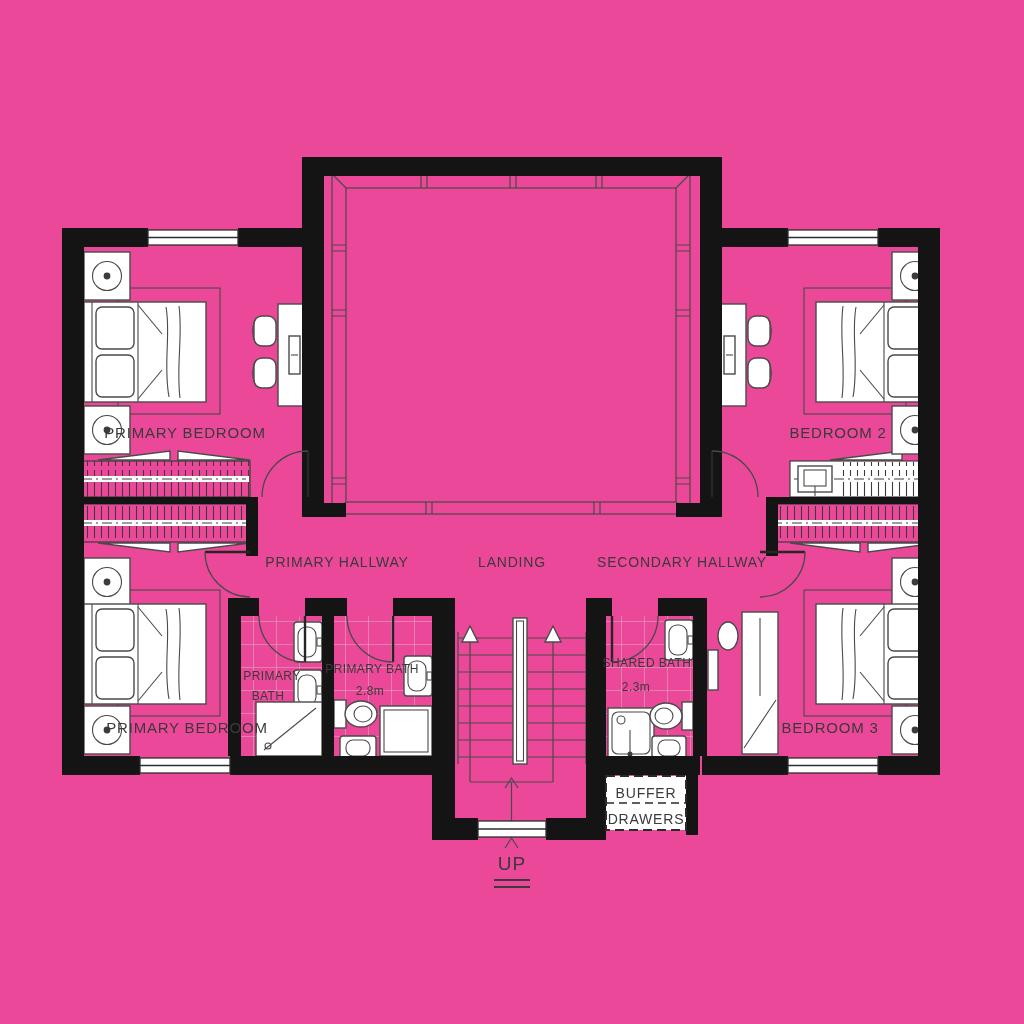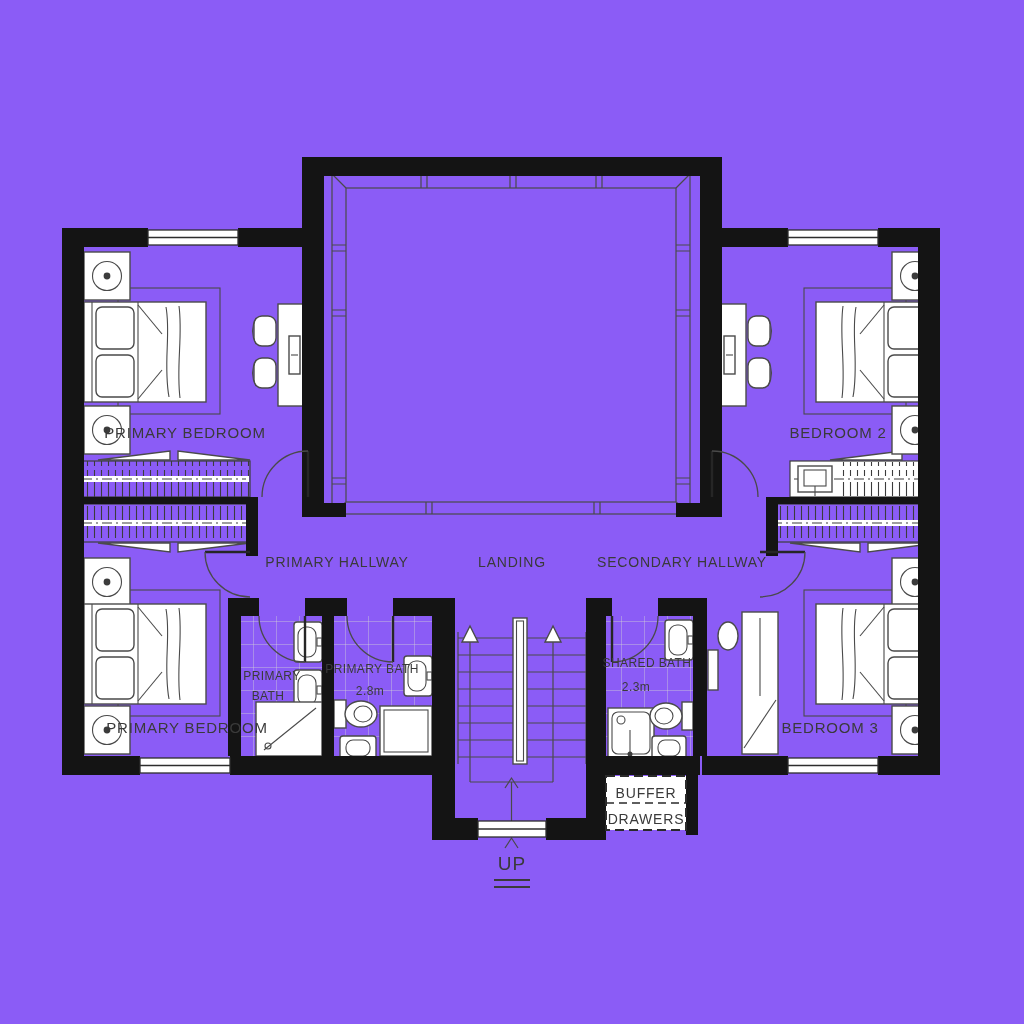--- a/index.html
+++ b/index.html
@@ -3,7 +3,7 @@
 <meta charset="utf-8">
 <style>
   html,body{margin:0;padding:0;background:#fafaf9;}
-  #stage{width:1024px;height:1024px;position:relative;background:#8b5cf6;overflow:hidden;}
+  #stage{width:1024px;height:1024px;position:relative;background:#ec4899;overflow:hidden;}
   svg{display:block;}
   .lbl{font-family:"Liberation Sans",sans-serif;fill:#3a3a3a;letter-spacing:0.8px;}
   .s15{font-size:15px;}

